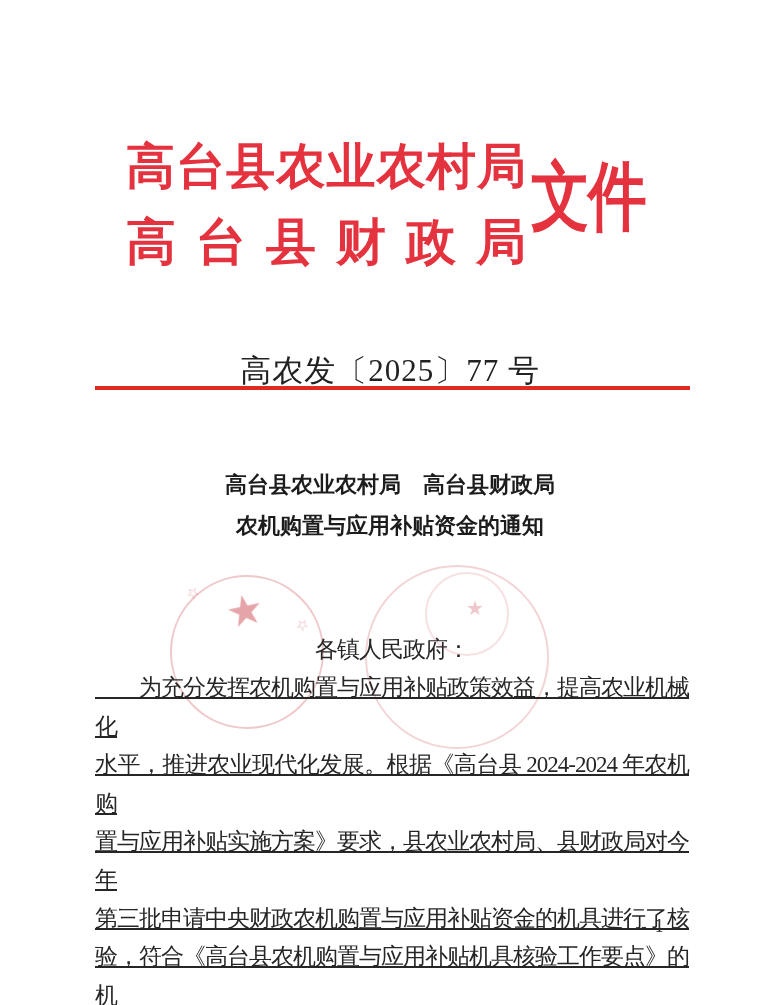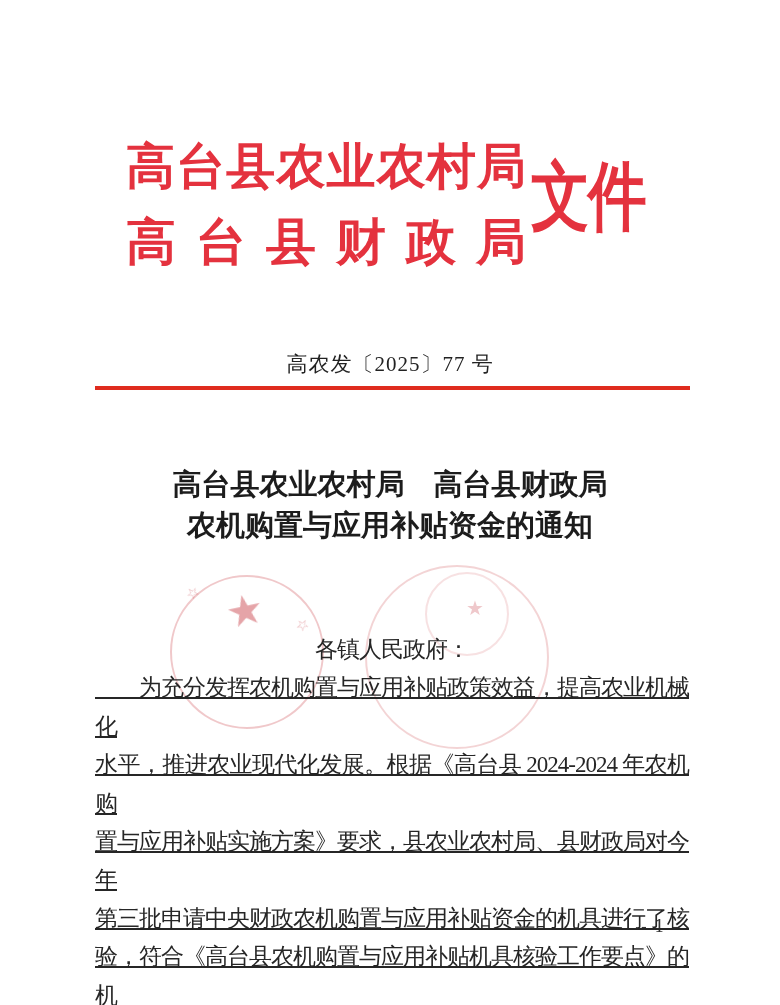--- a/index.html
+++ b/index.html
@@ -29,7 +29,7 @@
   
   .doc-number{
     position:absolute;left:0;top:350px;width:780px;
-    text-align:center;font-size:21px;color:#222;
+    text-align:center;font-size:31px;color:#222;
     letter-spacing:1px;
   }
   .red-rule{

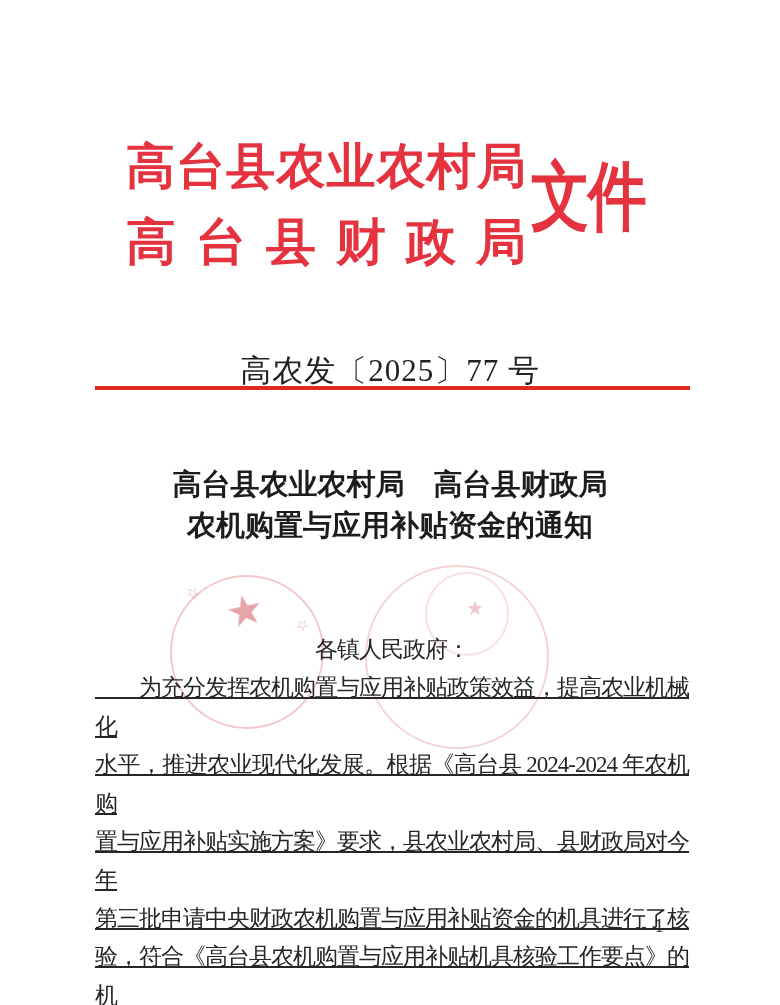--- a/index.html
+++ b/index.html
@@ -40,7 +40,7 @@
   .title{
     position:absolute;left:0;top:464px;width:780px;
     text-align:center;font-weight:700;color:#1c1c1c;
-    font-size:29px;line-height:41px;z-index:2;
+    font-size:22px;line-height:41px;z-index:2;
   }
   
   .seal{position:absolute;z-index:1;filter:blur(0.5px);}

